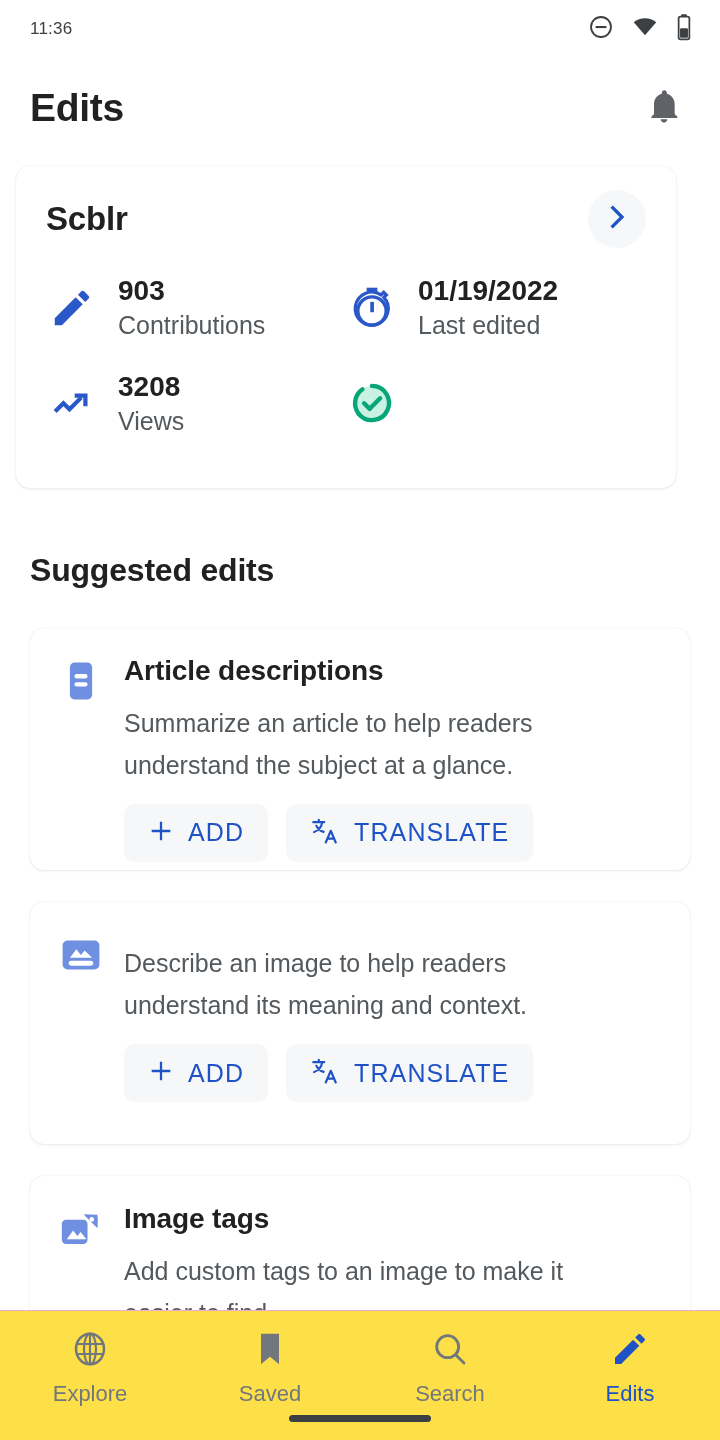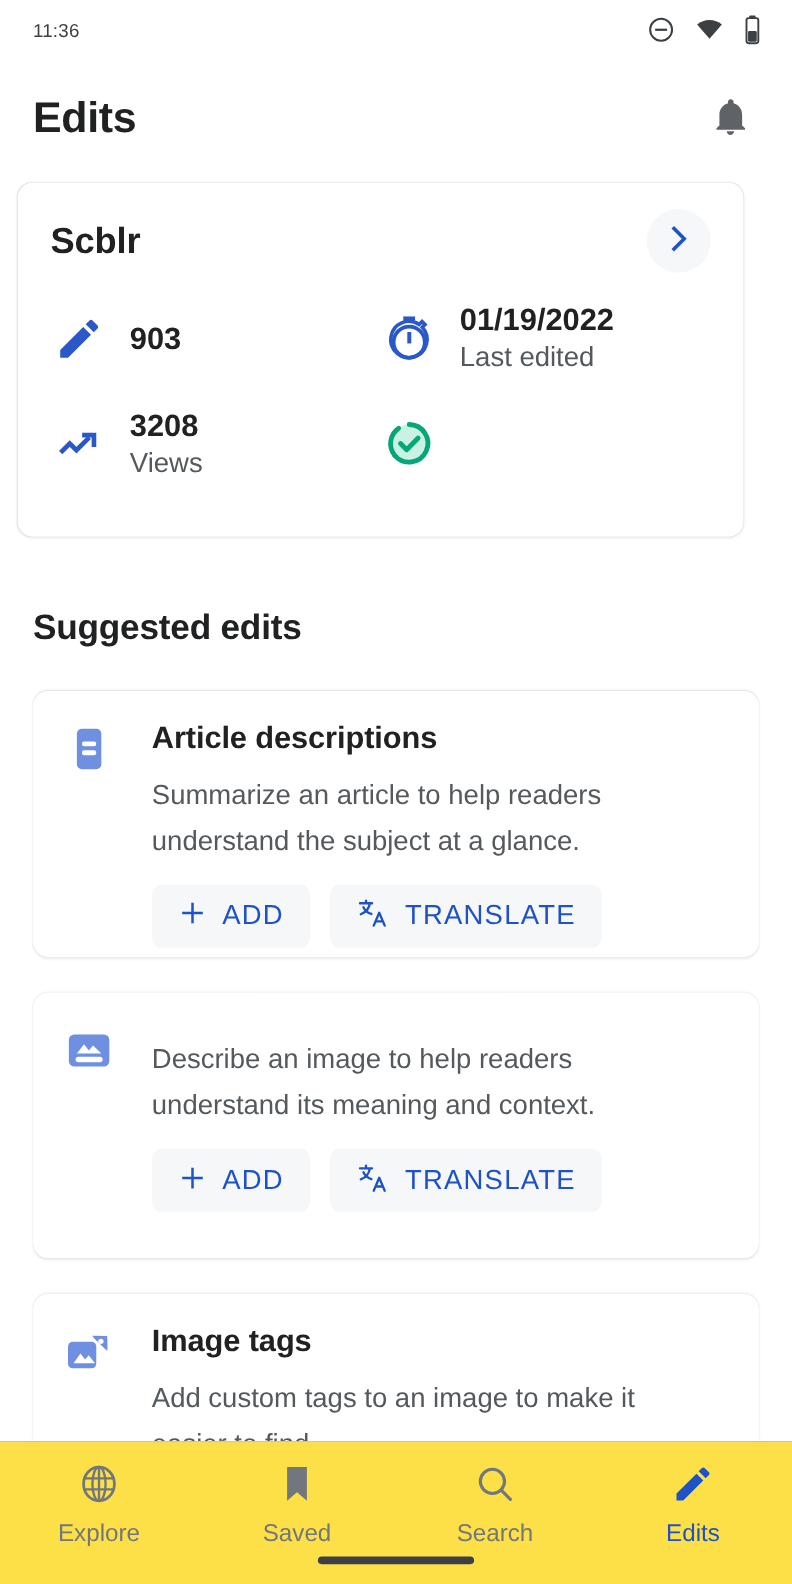--- a/index.html
+++ b/index.html
@@ -203,6 +203,7 @@
         </div>
         <div>
           <div class="stat-val">903</div>
+          <div class="stat-lbl">Contributions</div>
         </div>
       </div>
 

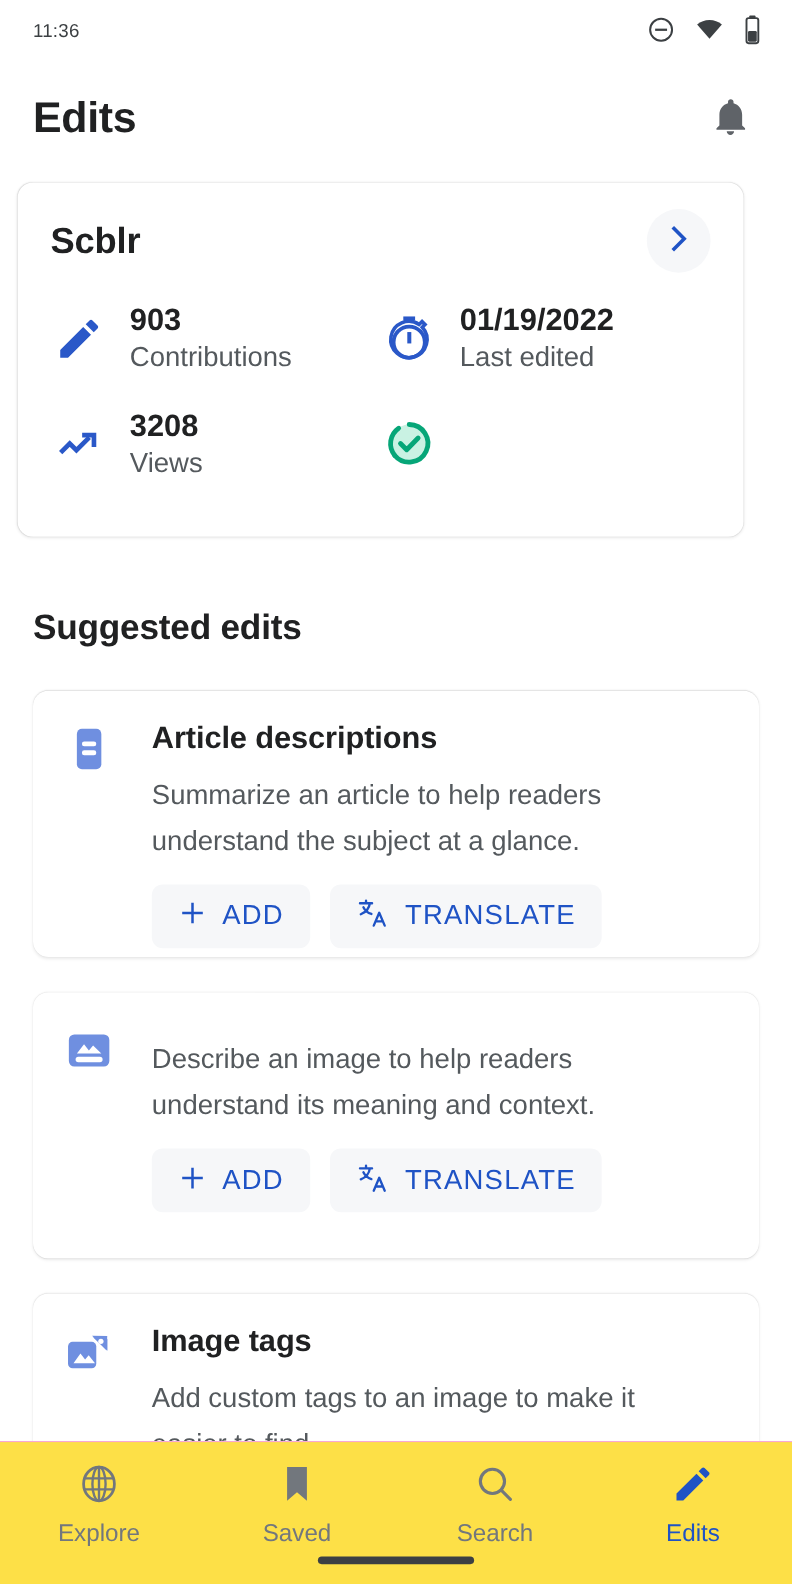--- a/index.html
+++ b/index.html
@@ -90,7 +90,7 @@
     border-radius: 14px;
     box-shadow: 0 1px 3px rgba(0,0,0,.085), 0 0 1px rgba(0,0,0,.12);
     padding: 26px 28px 24px 28px;
-    display: flex; gap: 34px;
+    display: flex; gap: 20px;
   }
   #card-0 { top: 628px; height: 242px; }
   #card-1 { top: 902px; height: 242px; }

